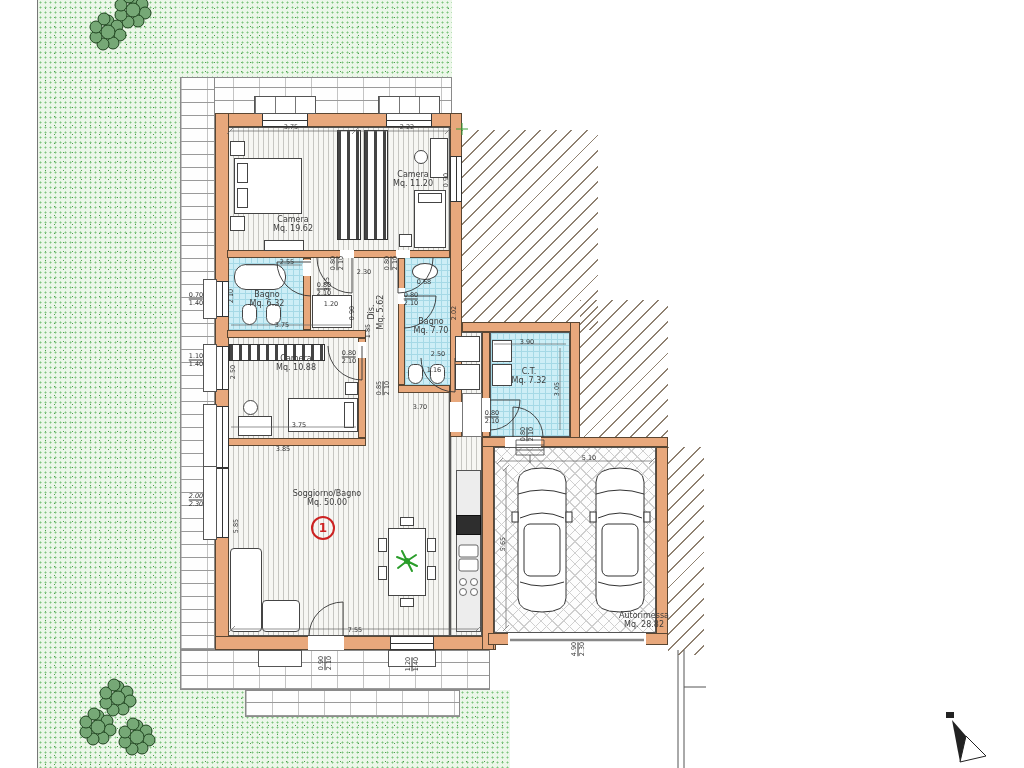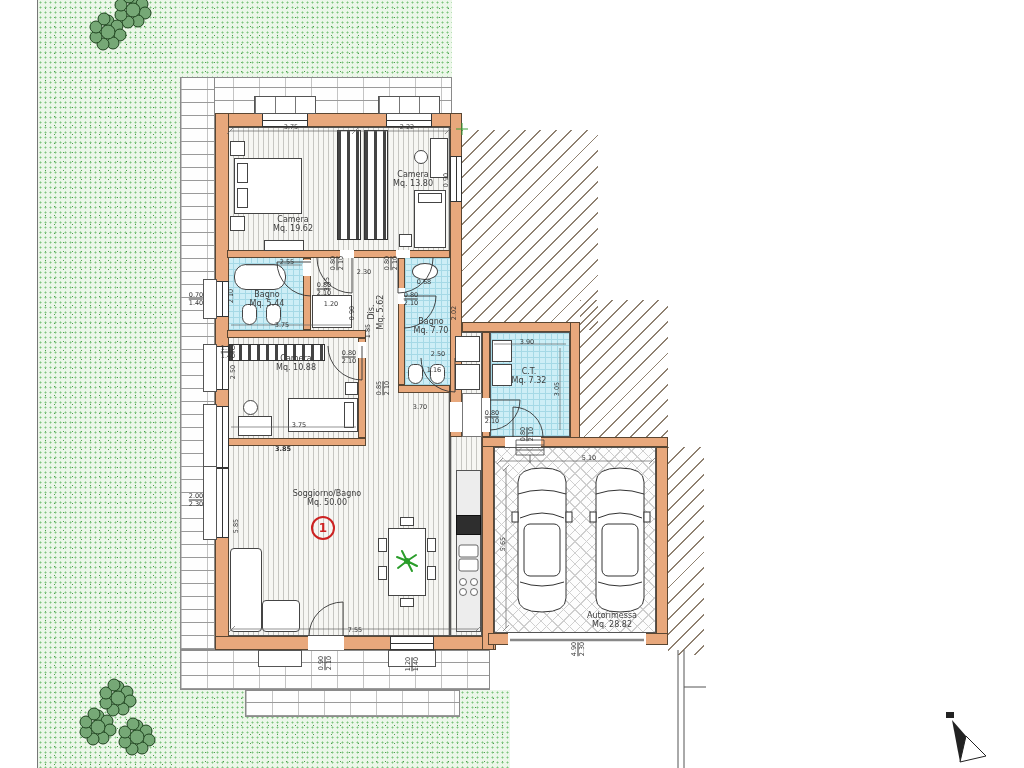--- a/index.html
+++ b/index.html
@@ -321,7 +321,7 @@
 
   <div id="labels">
       <div class="room-label" style="left: 293px; top: 224px; transform: translate(-50%, -50%) rotate(0deg);"><span>Camera</span><br><span>Mq. 19.62</span></div>
-      <div class="room-label" style="left: 413px; top: 179px; transform: translate(-50%, -50%) rotate(0deg);"><span>Camera</span><br><span>Mq. 13.80</span></div>
+      <div class="room-label" style="left: 413px; top: 179px; transform: translate(-50%, -50%) rotate(0deg);"><span>Camera</span><br><span>Mq. 11.20</span></div>
       <div class="room-label" style="left: 267px; top: 299px; transform: translate(-50%, -50%) rotate(0deg);"><span>Bagno</span><br><span>Mq. 5.44</span></div>
       <div class="room-label" style="left: 431px; top: 326px; transform: translate(-50%, -50%) rotate(0deg);"><span>Bagno</span><br><span>Mq. 7.70</span></div>
       <div class="room-label" style="left: 296px; top: 363px; transform: translate(-50%, -50%) rotate(0deg);"><span>Camera</span><br><span>Mq. 10.88</span></div>

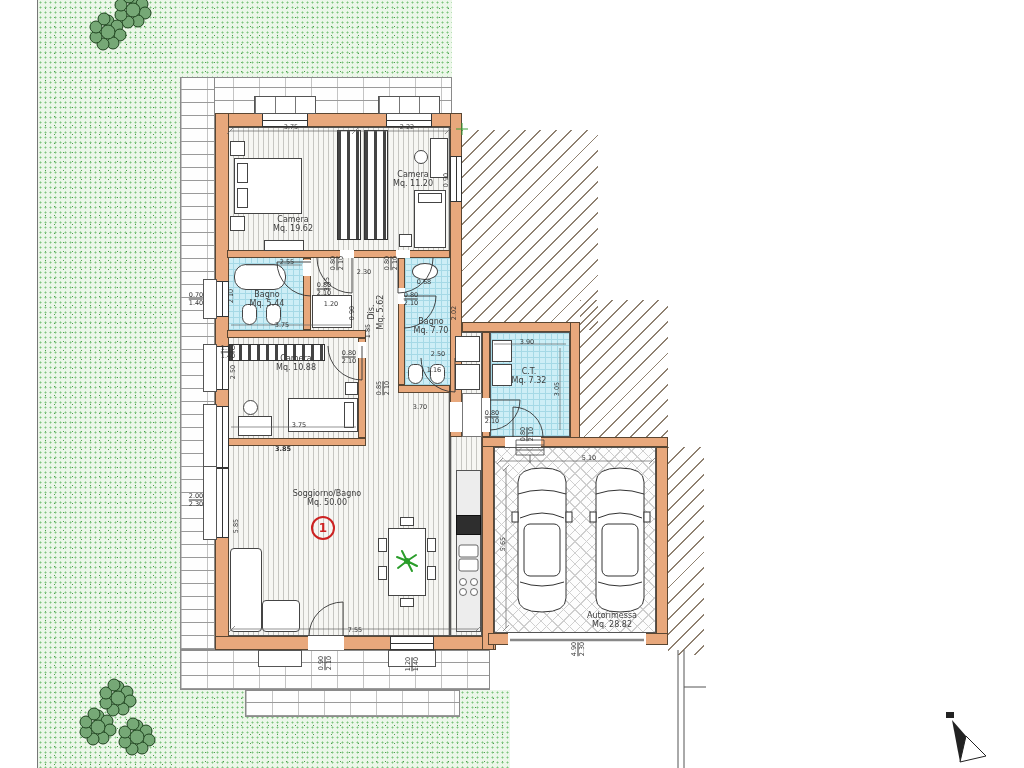--- a/index.html
+++ b/index.html
@@ -322,7 +322,7 @@
   <div id="labels">
       <div class="room-label" style="left: 293px; top: 224px; transform: translate(-50%, -50%) rotate(0deg);"><span>Camera</span><br><span>Mq. 19.62</span></div>
       <div class="room-label" style="left: 413px; top: 179px; transform: translate(-50%, -50%) rotate(0deg);"><span>Camera</span><br><span>Mq. 11.20</span></div>
-      <div class="room-label" style="left: 267px; top: 299px; transform: translate(-50%, -50%) rotate(0deg);"><span>Bagno</span><br><span>Mq. 5.44</span></div>
+      <div class="room-label" style="left: 267px; top: 299px; transform: translate(-50%, -50%) rotate(0deg);"><span>Bagno</span><br><span>Mq. 6.32</span></div>
       <div class="room-label" style="left: 431px; top: 326px; transform: translate(-50%, -50%) rotate(0deg);"><span>Bagno</span><br><span>Mq. 7.70</span></div>
       <div class="room-label" style="left: 296px; top: 363px; transform: translate(-50%, -50%) rotate(0deg);"><span>Camera</span><br><span>Mq. 10.88</span></div>
       <div class="room-label" style="left: 376px; top: 312px; transform: translate(-50%, -50%) rotate(-90deg);"><span>Dis.</span><br><span>Mq. 5.62</span></div>

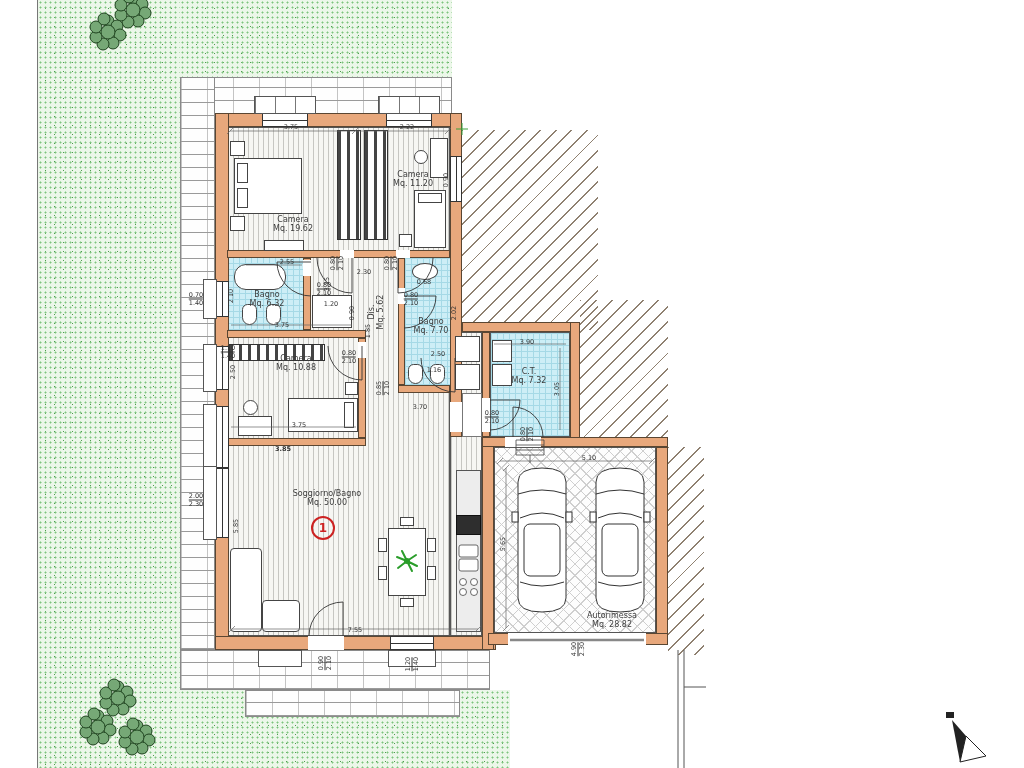--- a/index.html
+++ b/index.html
@@ -348,7 +348,7 @@
       <div class="dim" style="left: 454px; top: 313px; transform: translate(-50%, -50%) rotate(-90deg);">2.02</div>
       <div class="dim" style="left: 368px; top: 331px; transform: translate(-50%, -50%) rotate(-90deg);">1.85</div>
       <div class="dim" style="left: 438px; top: 354px; transform: translate(-50%, -50%) rotate(0deg);">2.50</div>
-      <div class="frac" style="left: 196px; top: 352px; transform: translate(-50%, -50%) rotate(0deg); margin-left: 32px;"><span>1.10</span><span class="bot">1.40</span></div>
+      <div class="frac" style="left: 196px; top: 360px; transform: translate(-50%, -50%) rotate(0deg);"><span>1.10</span><span class="bot">1.40</span></div>
       <div class="dim" style="left: 233px; top: 372px; transform: translate(-50%, -50%) rotate(-90deg);">2.50</div>
       <div class="frac" style="left: 349px; top: 357px; transform: translate(-50%, -50%) rotate(0deg);"><span>0.80</span><span class="bot">2.10</span></div>
       <div class="dim" style="left: 434px; top: 370px; transform: translate(-50%, -50%) rotate(0deg);">1.16</div>

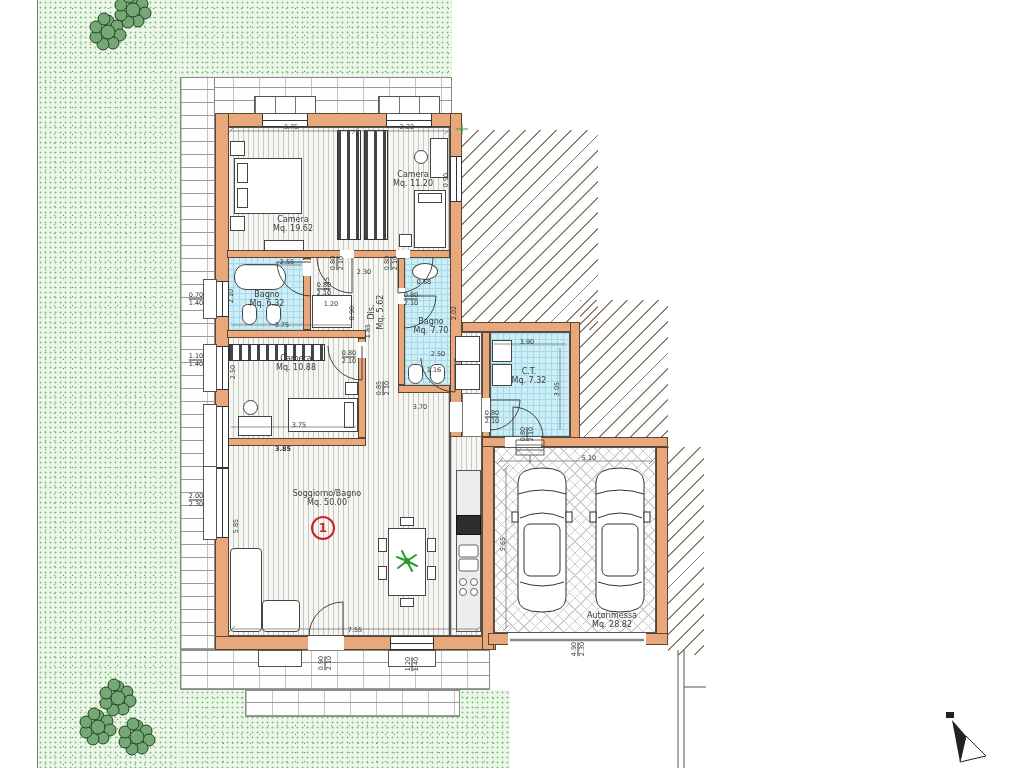--- a/index.html
+++ b/index.html
@@ -355,7 +355,7 @@
       <div class="frac" style="left: 383px; top: 388px; transform: translate(-50%, -50%) rotate(-90deg);"><span>0.85</span><span class="bot">2.10</span></div>
       <div class="dim" style="left: 420px; top: 407px; transform: translate(-50%, -50%) rotate(0deg);">3.70</div>
       <div class="dim" style="left: 299px; top: 425px; transform: translate(-50%, -50%) rotate(0deg);">3.75</div>
-      <div class="dim" style="left: 283px; top: 449px; transform: translate(-50%, -50%) rotate(0deg); font-weight: bold;">3.85</div>
+      <div class="dim" style="left: 283px; top: 449px; transform: translate(-50%, -50%) rotate(0deg);">3.85</div>
       <div class="dim" style="left: 527px; top: 342px; transform: translate(-50%, -50%) rotate(0deg);">3.90</div>
       <div class="dim" style="left: 557px; top: 389px; transform: translate(-50%, -50%) rotate(-90deg);">3.05</div>
       <div class="frac" style="left: 492px; top: 417px; transform: translate(-50%, -50%) rotate(0deg);"><span>0.80</span><span class="bot">2.10</span></div>

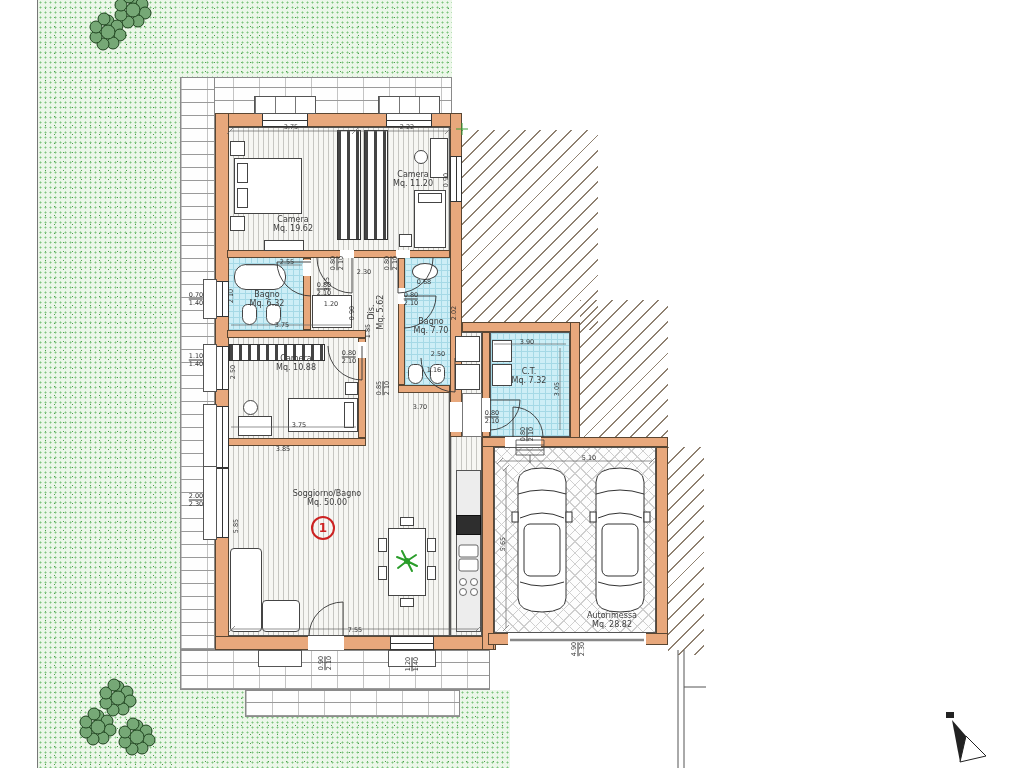--- a/index.html
+++ b/index.html
@@ -360,7 +360,7 @@
       <div class="dim" style="left: 557px; top: 389px; transform: translate(-50%, -50%) rotate(-90deg);">3.05</div>
       <div class="frac" style="left: 492px; top: 417px; transform: translate(-50%, -50%) rotate(0deg);"><span>0.80</span><span class="bot">2.10</span></div>
       <div class="frac" style="left: 527px; top: 434px; transform: translate(-50%, -50%) rotate(-90deg);"><span>0.80</span><span class="bot">2.10</span></div>
-      <div class="frac" style="left: 196px; top: 500px; transform: translate(-50%, -50%) rotate(0deg);"><span>2.00</span><span class="bot">2.30</span></div>
+      <div class="frac" style="left: 196px; top: 500px; transform: translate(-50%, -50%) rotate(0deg); font-style: italic;"><span>2.00</span><span class="bot">2.30</span></div>
       <div class="dim" style="left: 236px; top: 526px; transform: translate(-50%, -50%) rotate(-90deg);">5.85</div>
       <div class="dim" style="left: 589px; top: 458px; transform: translate(-50%, -50%) rotate(0deg);">5.10</div>
       <div class="dim" style="left: 503px; top: 544px; transform: translate(-50%, -50%) rotate(-90deg);">5.65</div>

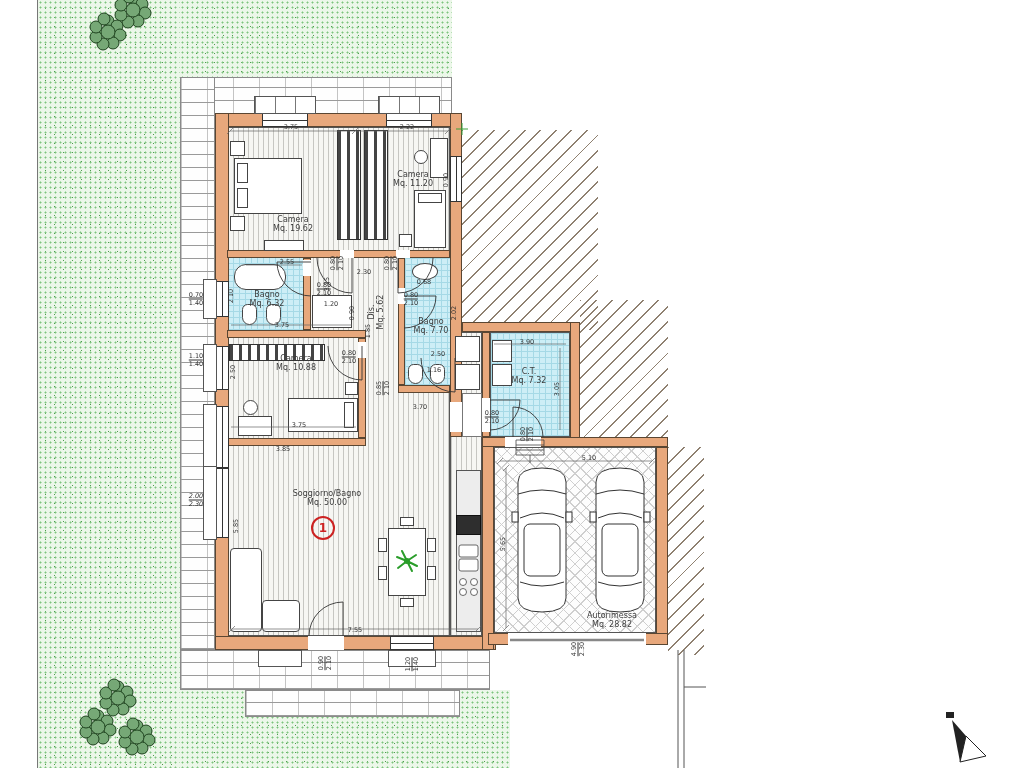--- a/index.html
+++ b/index.html
@@ -328,7 +328,7 @@
       <div class="room-label" style="left: 376px; top: 312px; transform: translate(-50%, -50%) rotate(-90deg);"><span>Dis.</span><br><span>Mq. 5.62</span></div>
       <div class="room-label" style="left: 327px; top: 498px; transform: translate(-50%, -50%) rotate(0deg);"><span>Soggiorno/Bagno</span><br><span>Mq. 50.00</span></div>
       <div class="room-label" style="left: 529px; top: 376px; transform: translate(-50%, -50%) rotate(0deg);"><span>C.T.</span><br><span>Mq. 7.32</span></div>
-      <div class="room-label" style="left: 612px; top: 620px; transform: translate(-50%, -50%) rotate(0deg);"><span>Autorimessa</span><br><span>Mq. 28.82</span></div>
+      <div class="room-label" style="left: 644px; top: 620px; transform: translate(-50%, -50%) rotate(0deg);"><span>Autorimessa</span><br><span>Mq. 28.82</span></div>
       <div class="dim" style="left: 291px; top: 127px; transform: translate(-50%, -50%) rotate(0deg);">3.75</div>
       <div class="dim" style="left: 407px; top: 127px; transform: translate(-50%, -50%) rotate(0deg);">2.22</div>
       <div class="dim" style="left: 446px; top: 180px; transform: translate(-50%, -50%) rotate(-90deg);">0.90</div>

